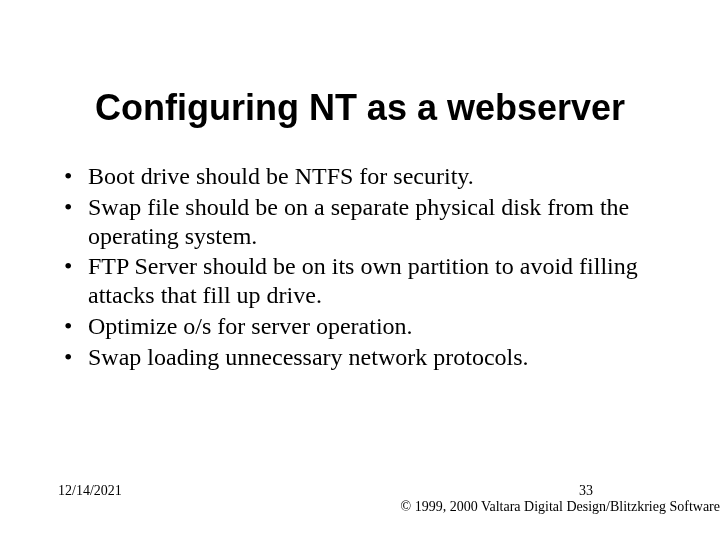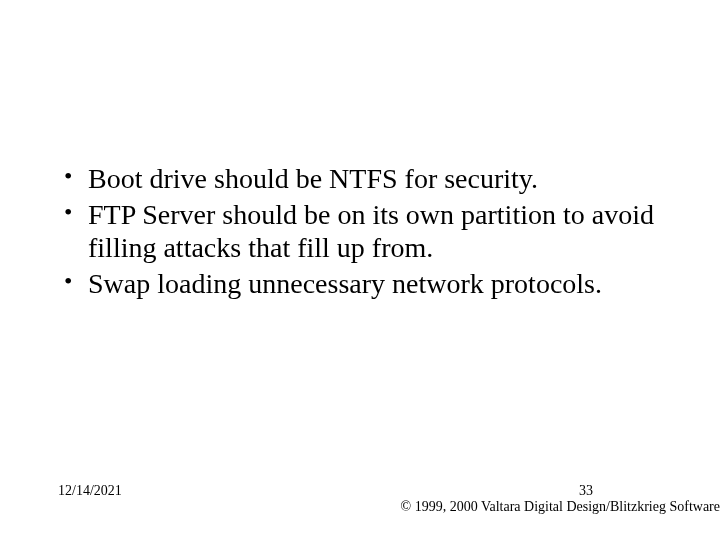--- a/index.html
+++ b/index.html
@@ -87,6 +87,7 @@
 
 <div class="slide">
 
+  <div class="title">Configuring NT as a webserver</div>
 
   <div class="body">
     <ul class="bullets">

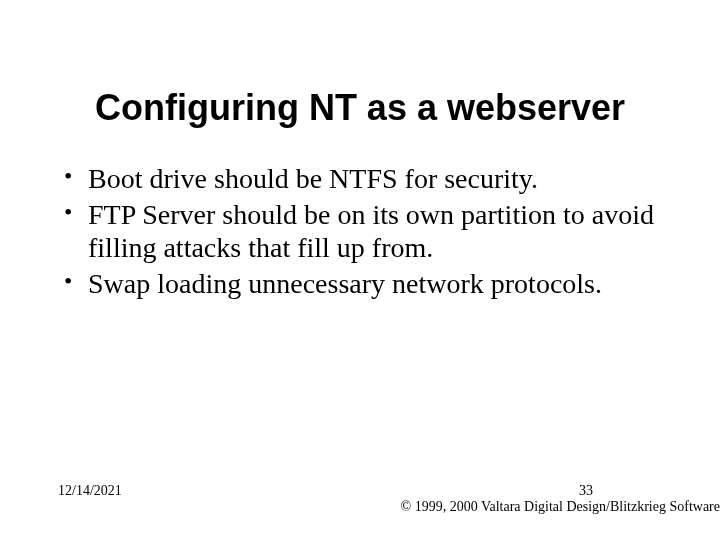--- a/index.html
+++ b/index.html
@@ -42,7 +42,7 @@
   ul.bullets > li {
     position: relative;
     padding-left: 30px;
-    font-size: 28px;
+    font-size: 24px;
     line-height: 1.20;
     margin: 0 0 2px 0;
   }

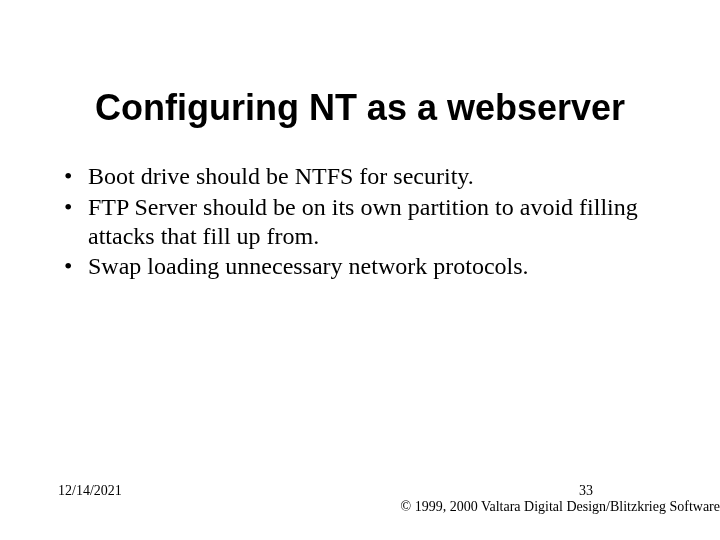--- a/index.html
+++ b/index.html
@@ -92,6 +92,7 @@
   <div class="body">
     <ul class="bullets">
       <li>Boot drive should be NTFS for security.</li>
+      <li>Swap file should be on a separate physical disk from the operating system.</li>
       <li>FTP Server should be on its own partition to avoid filling attacks that fill up from.</li>
       <li>Swap loading unnecessary network protocols.</li>
     </ul>

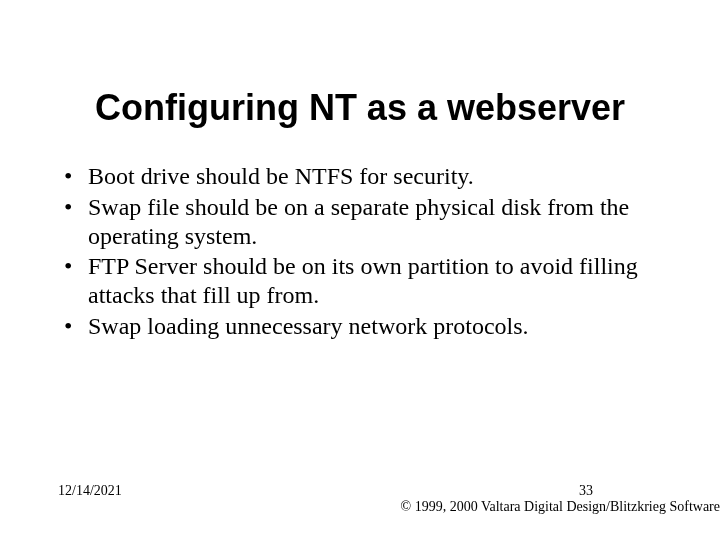--- a/index.html
+++ b/index.html
@@ -93,7 +93,7 @@
     <ul class="bullets">
       <li>Boot drive should be NTFS for security.</li>
       <li>Swap file should be on a separate physical disk from the operating system.</li>
-      <li>FTP Server should be on its own partition to avoid filling attacks that fill up from.</li>
+      <li>FTP Server should be on its own partition to avoid filling attacks that fill up drive.</li>
       <li>Swap loading unnecessary network protocols.</li>
     </ul>
   </div>

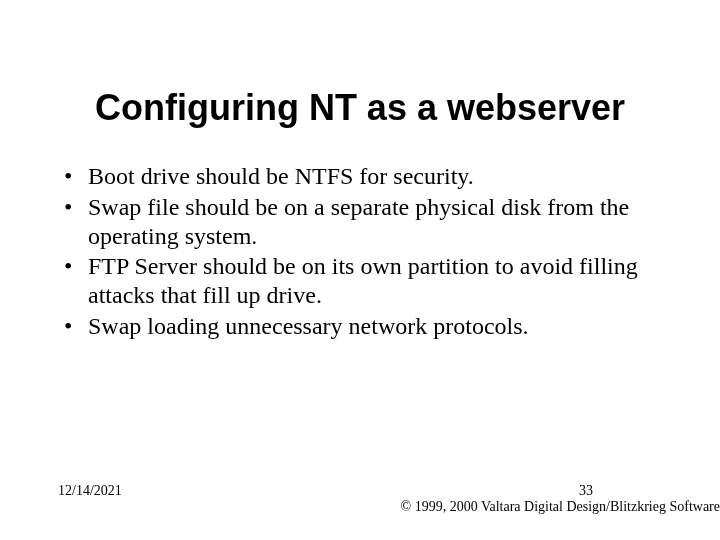--- a/index.html
+++ b/index.html
@@ -94,6 +94,7 @@
       <li>Boot drive should be NTFS for security.</li>
       <li>Swap file should be on a separate physical disk from the operating system.</li>
       <li>FTP Server should be on its own partition to avoid filling attacks that fill up drive.</li>
+      <li>Optimize o/s for server operation.</li>
       <li>Swap loading unnecessary network protocols.</li>
     </ul>
   </div>

